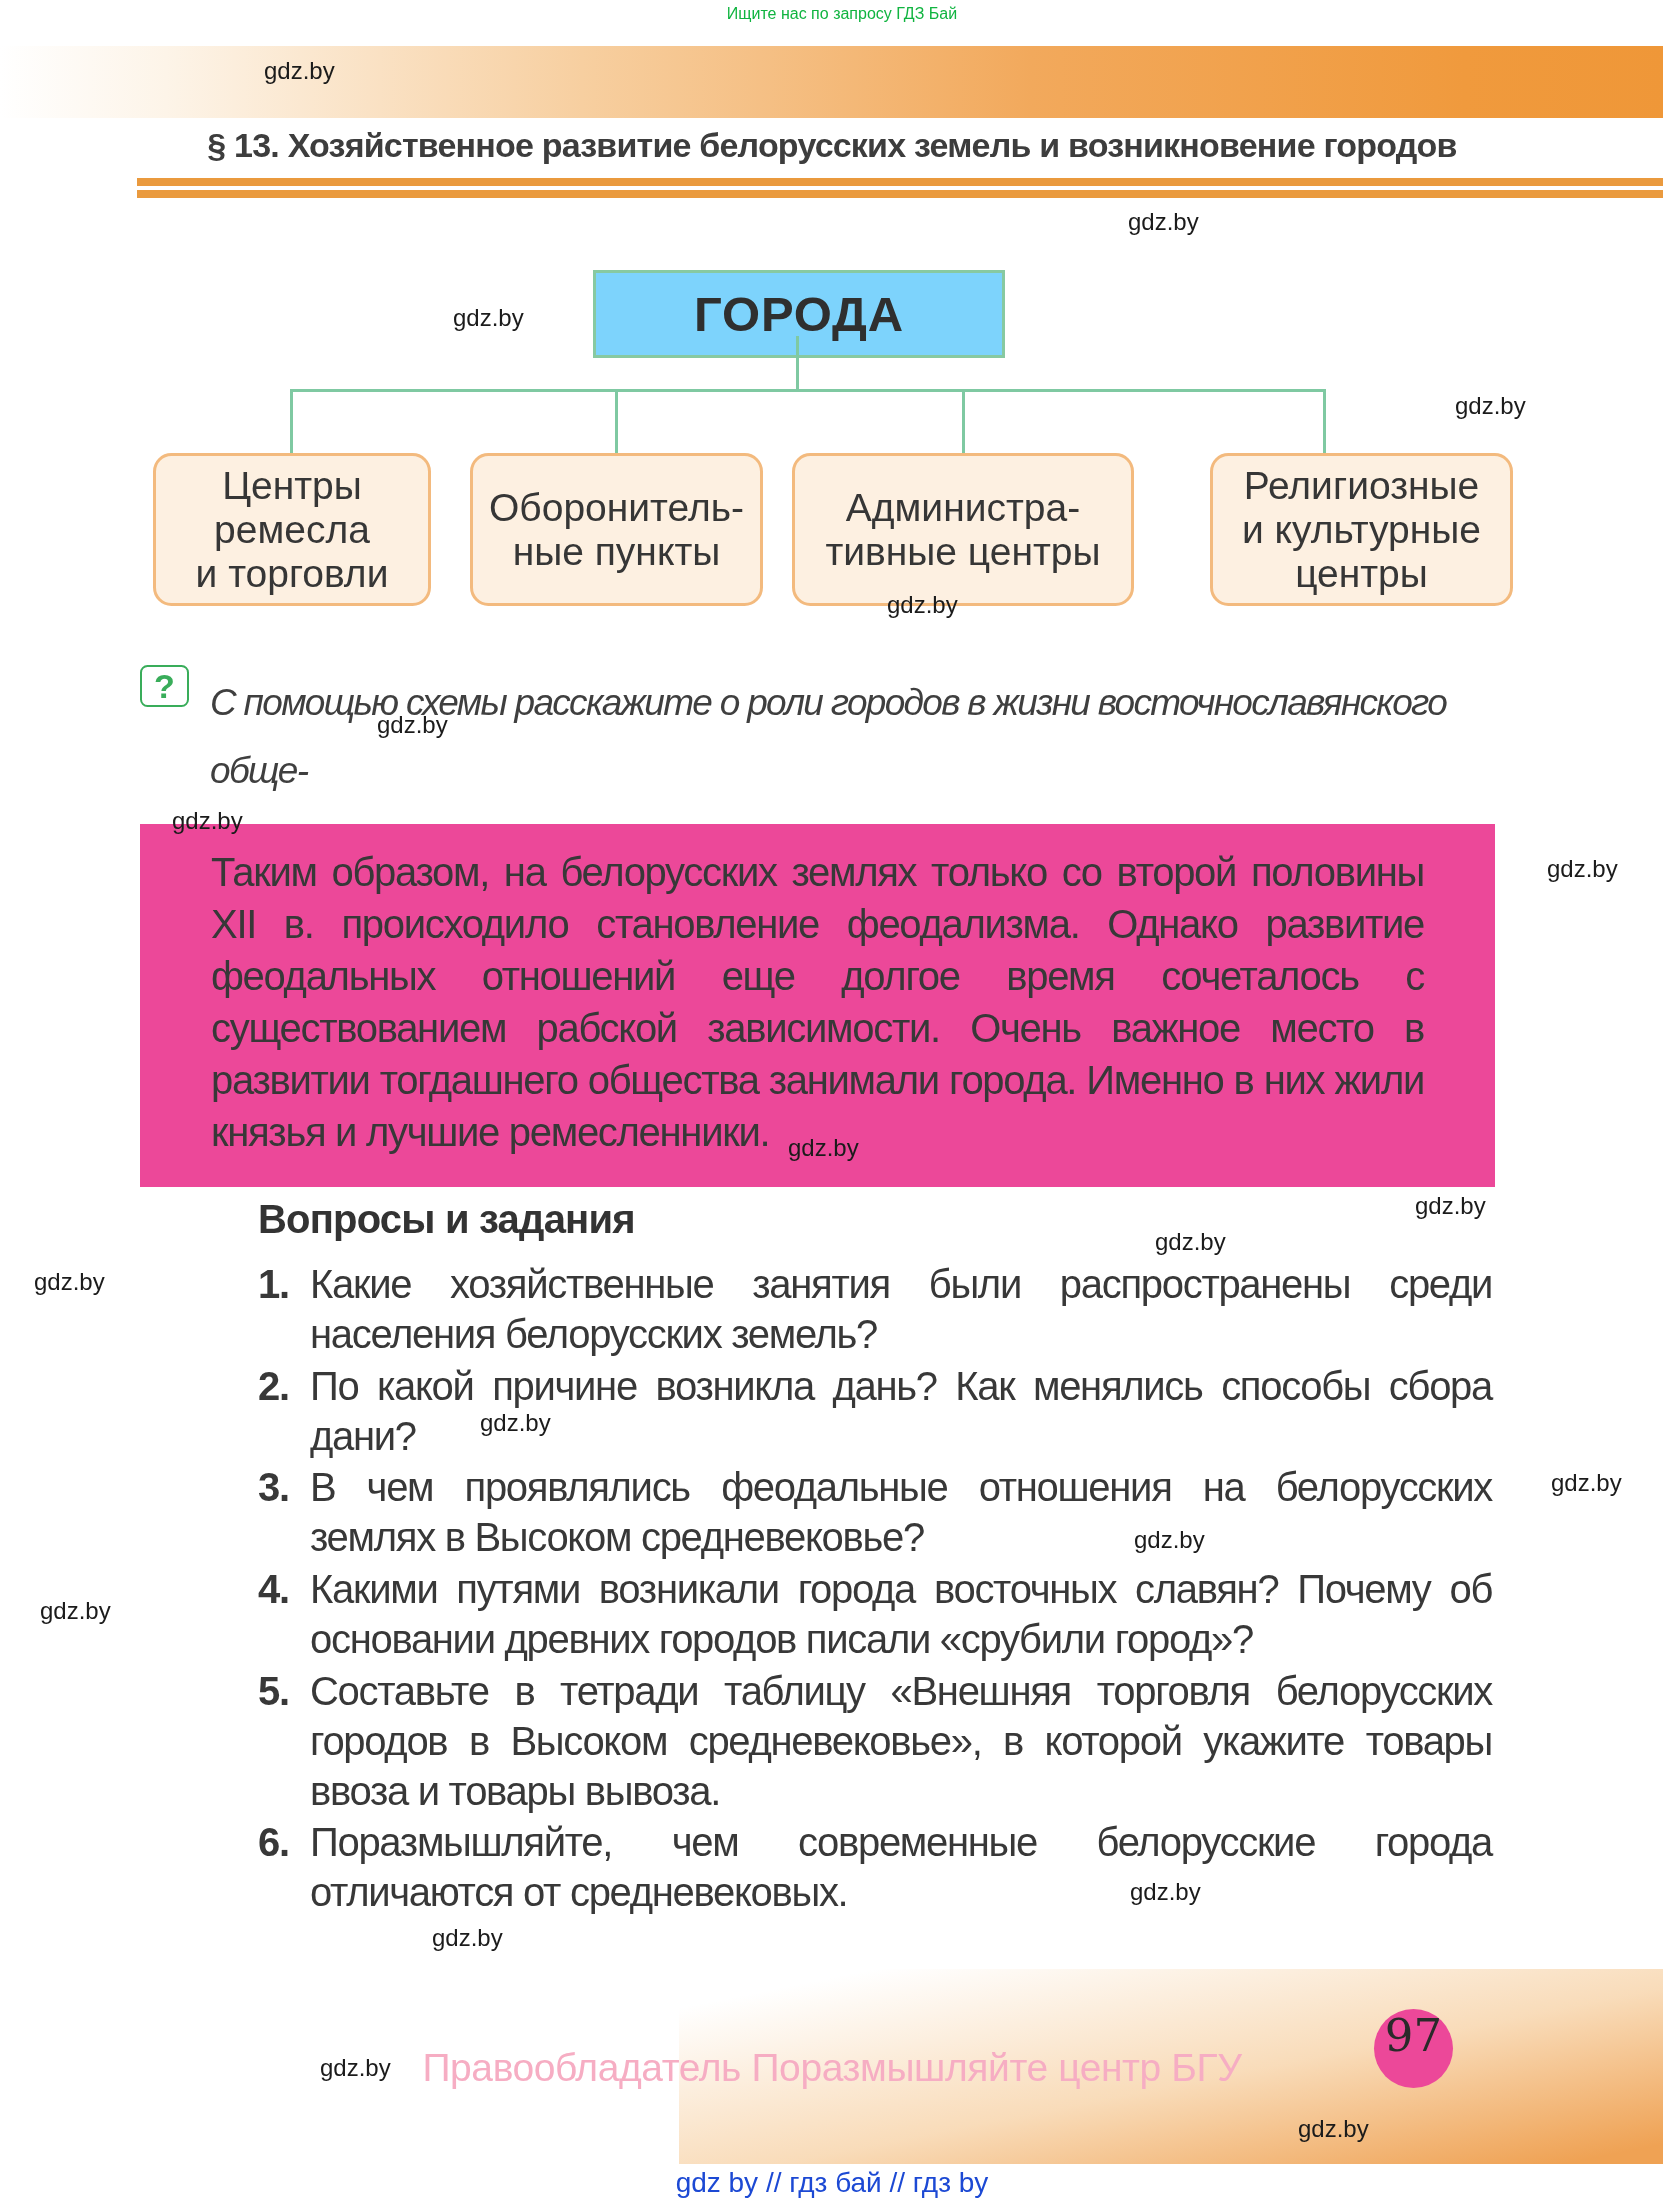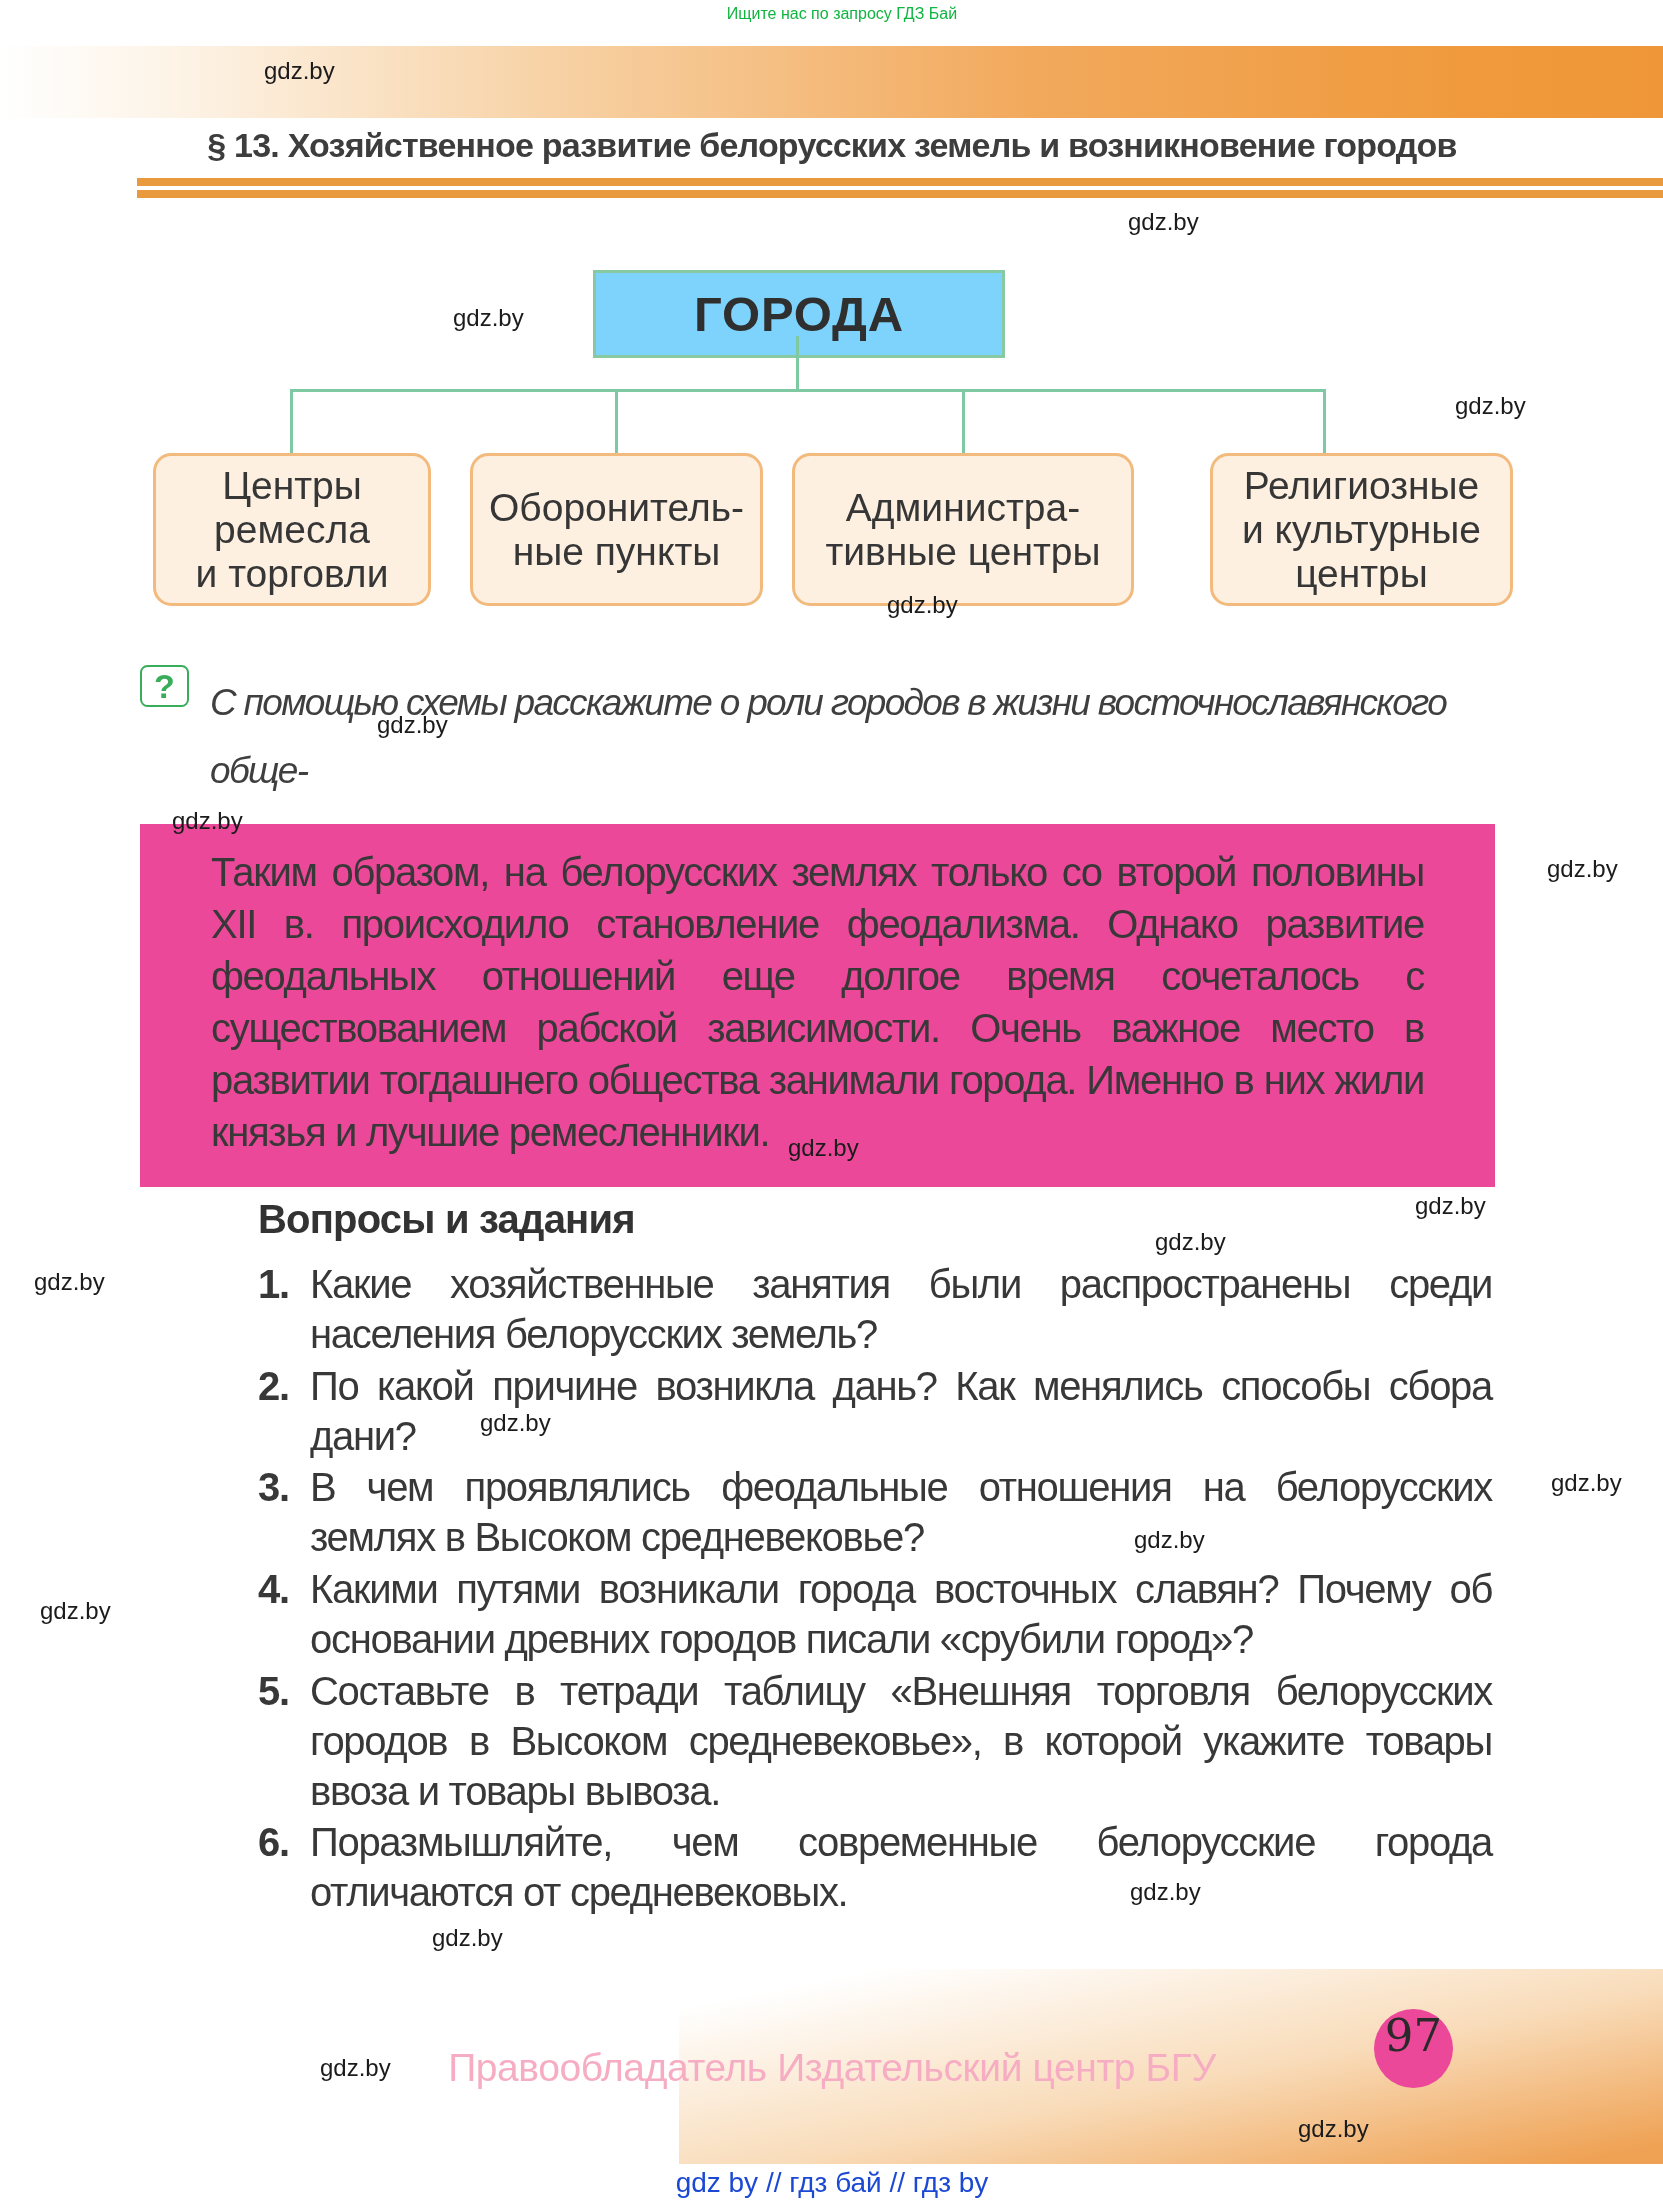--- a/index.html
+++ b/index.html
@@ -224,7 +224,7 @@
   <div class="abs page-circle">
     <span>97</span>
   </div>
-  <div class="abs copyright">Правообладатель Издательский центр БГУ</div>
+  <div class="abs copyright">Правообладатель Поразмышляйте центр БГУ</div>
   <div class="abs bottom-links">gdz by  //  гдз бай  //  гдз by</div>
 
 <span class="wm" style="left: 1128px; top: 208px;">gdz.by</span>

